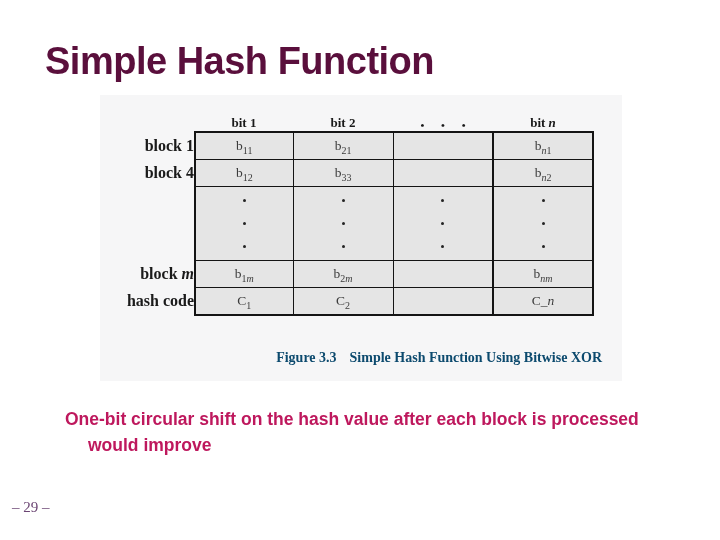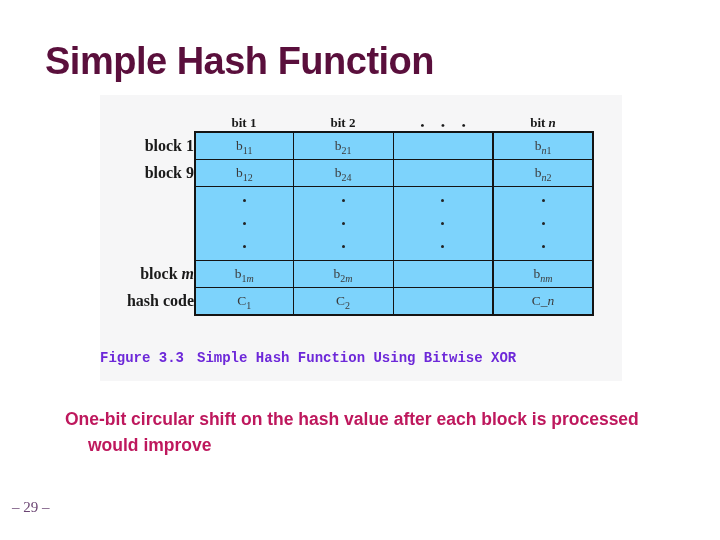--- a/index.html
+++ b/index.html
@@ -73,7 +73,7 @@
     vertical-align: middle;
     font-size: 13.5px;
     color: #3b3b3b;
-    background: #7dd3fc;
+    background: #e5e5e5;
   }
   td.cell sub { font-size: 10px; line-height: 0; }
   td.cell.firstcol { border-left-width: 2px; }

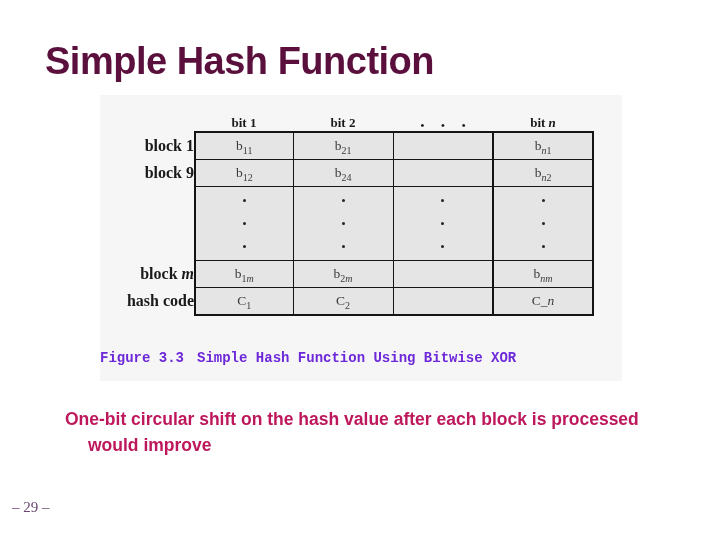--- a/index.html
+++ b/index.html
@@ -171,7 +171,7 @@
             <td class="cell lastcol toprow">b<sub><i>n</i>1</sub></td>
           </tr>
           <tr style="height: 27px;">
-            <td class="rowlabel">block 9</td>
+            <td class="rowlabel">block 4</td>
             <td class="cell firstcol">b<sub>12</sub></td>
             <td class="cell">b<sub>24</sub></td>
             <td class="cell"></td>

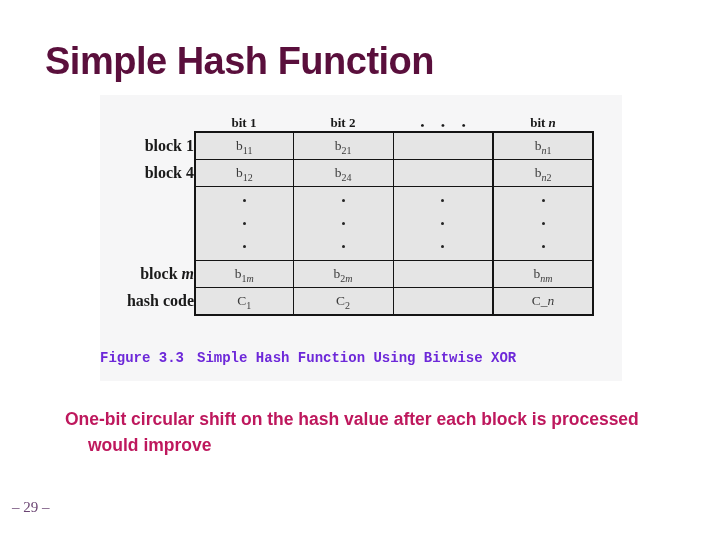--- a/index.html
+++ b/index.html
@@ -173,7 +173,7 @@
           <tr style="height: 27px;">
             <td class="rowlabel">block 4</td>
             <td class="cell firstcol">b<sub>12</sub></td>
-            <td class="cell">b<sub>24</sub></td>
+            <td class="cell">b<sub>33</sub></td>
             <td class="cell"></td>
             <td class="cell lastcol">b<sub><i>n</i>2</sub></td>
           </tr>

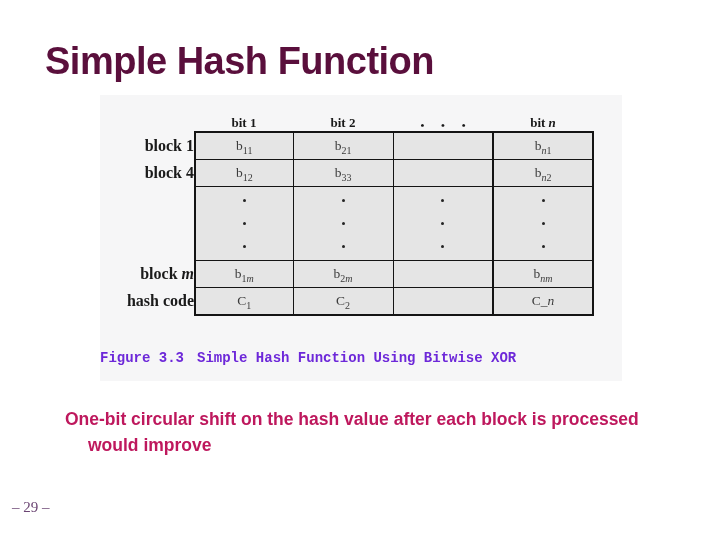--- a/index.html
+++ b/index.html
@@ -95,12 +95,11 @@
     left: 0;
     right: 20px;
     top: 255px;
-    text-align: left;
+    text-align: right;
     font-weight: bold;
     font-size: 14px;
-    color: #6d28d9;
-    white-space: nowrap;
-    font-family: Liberation Mono, monospace;
+    color: #0c4a6e;
+    white-space: nowrap;
   }
   .caption .capnum { margin-right: 13px; }
 

